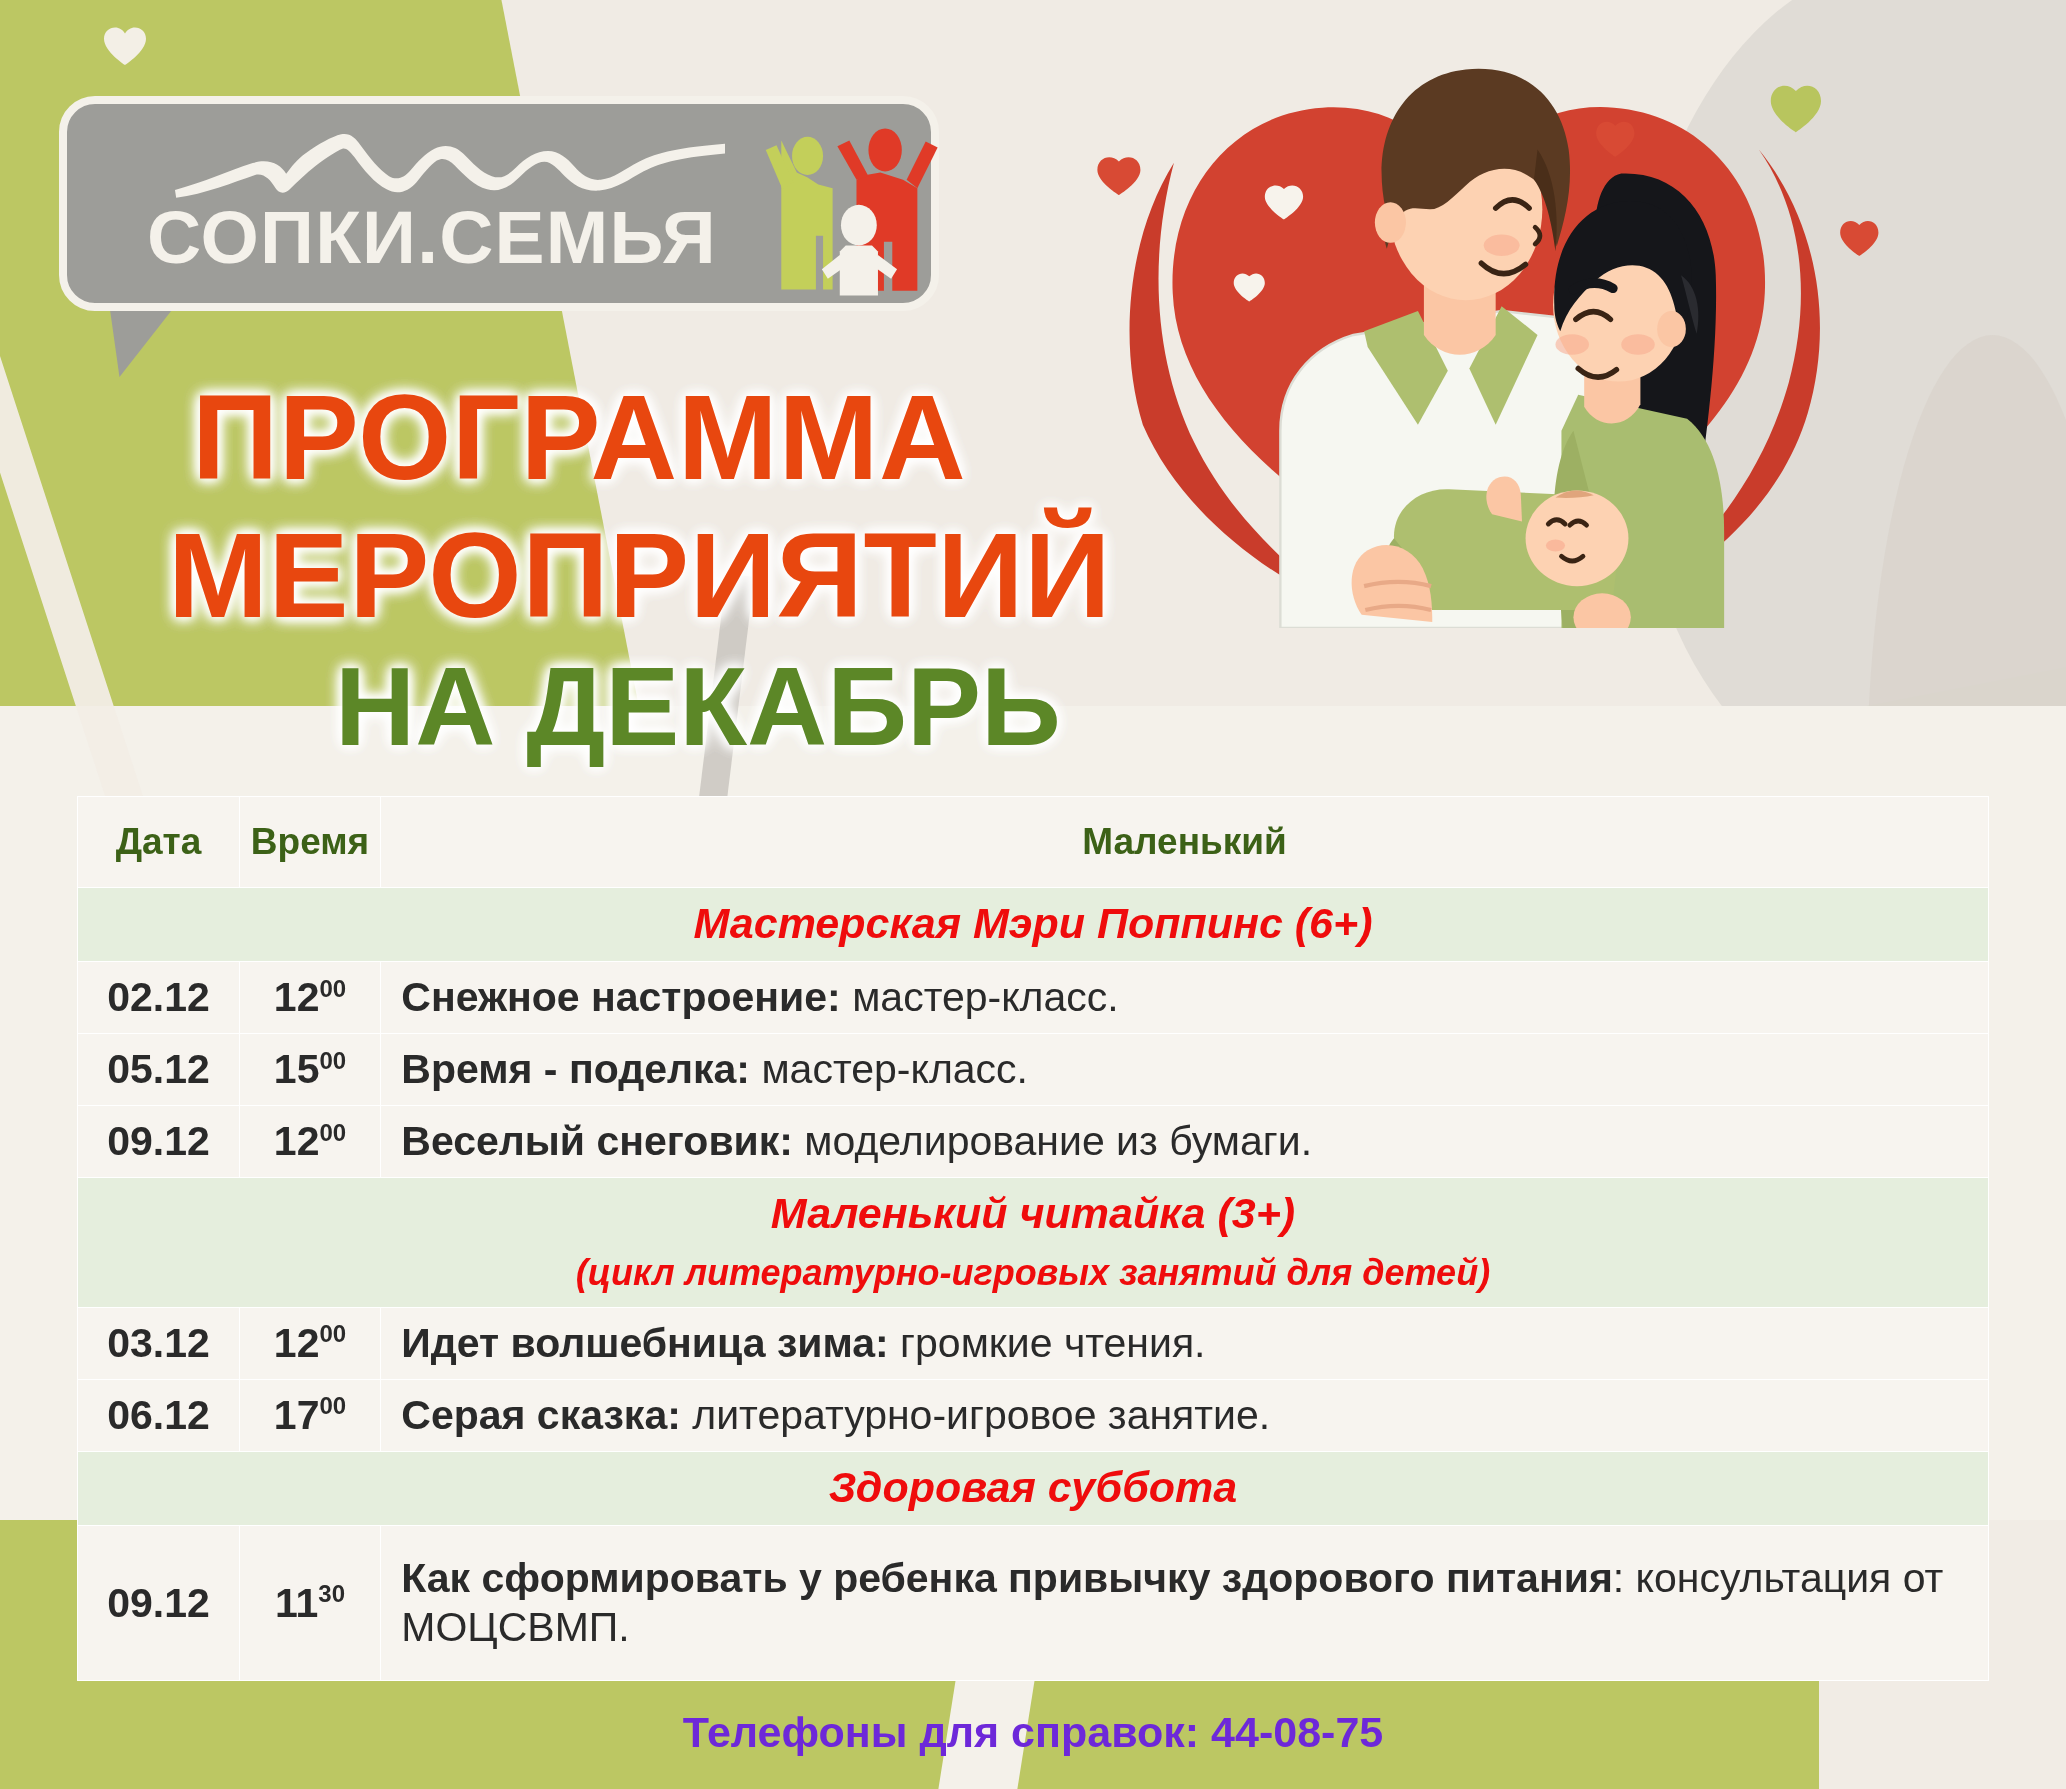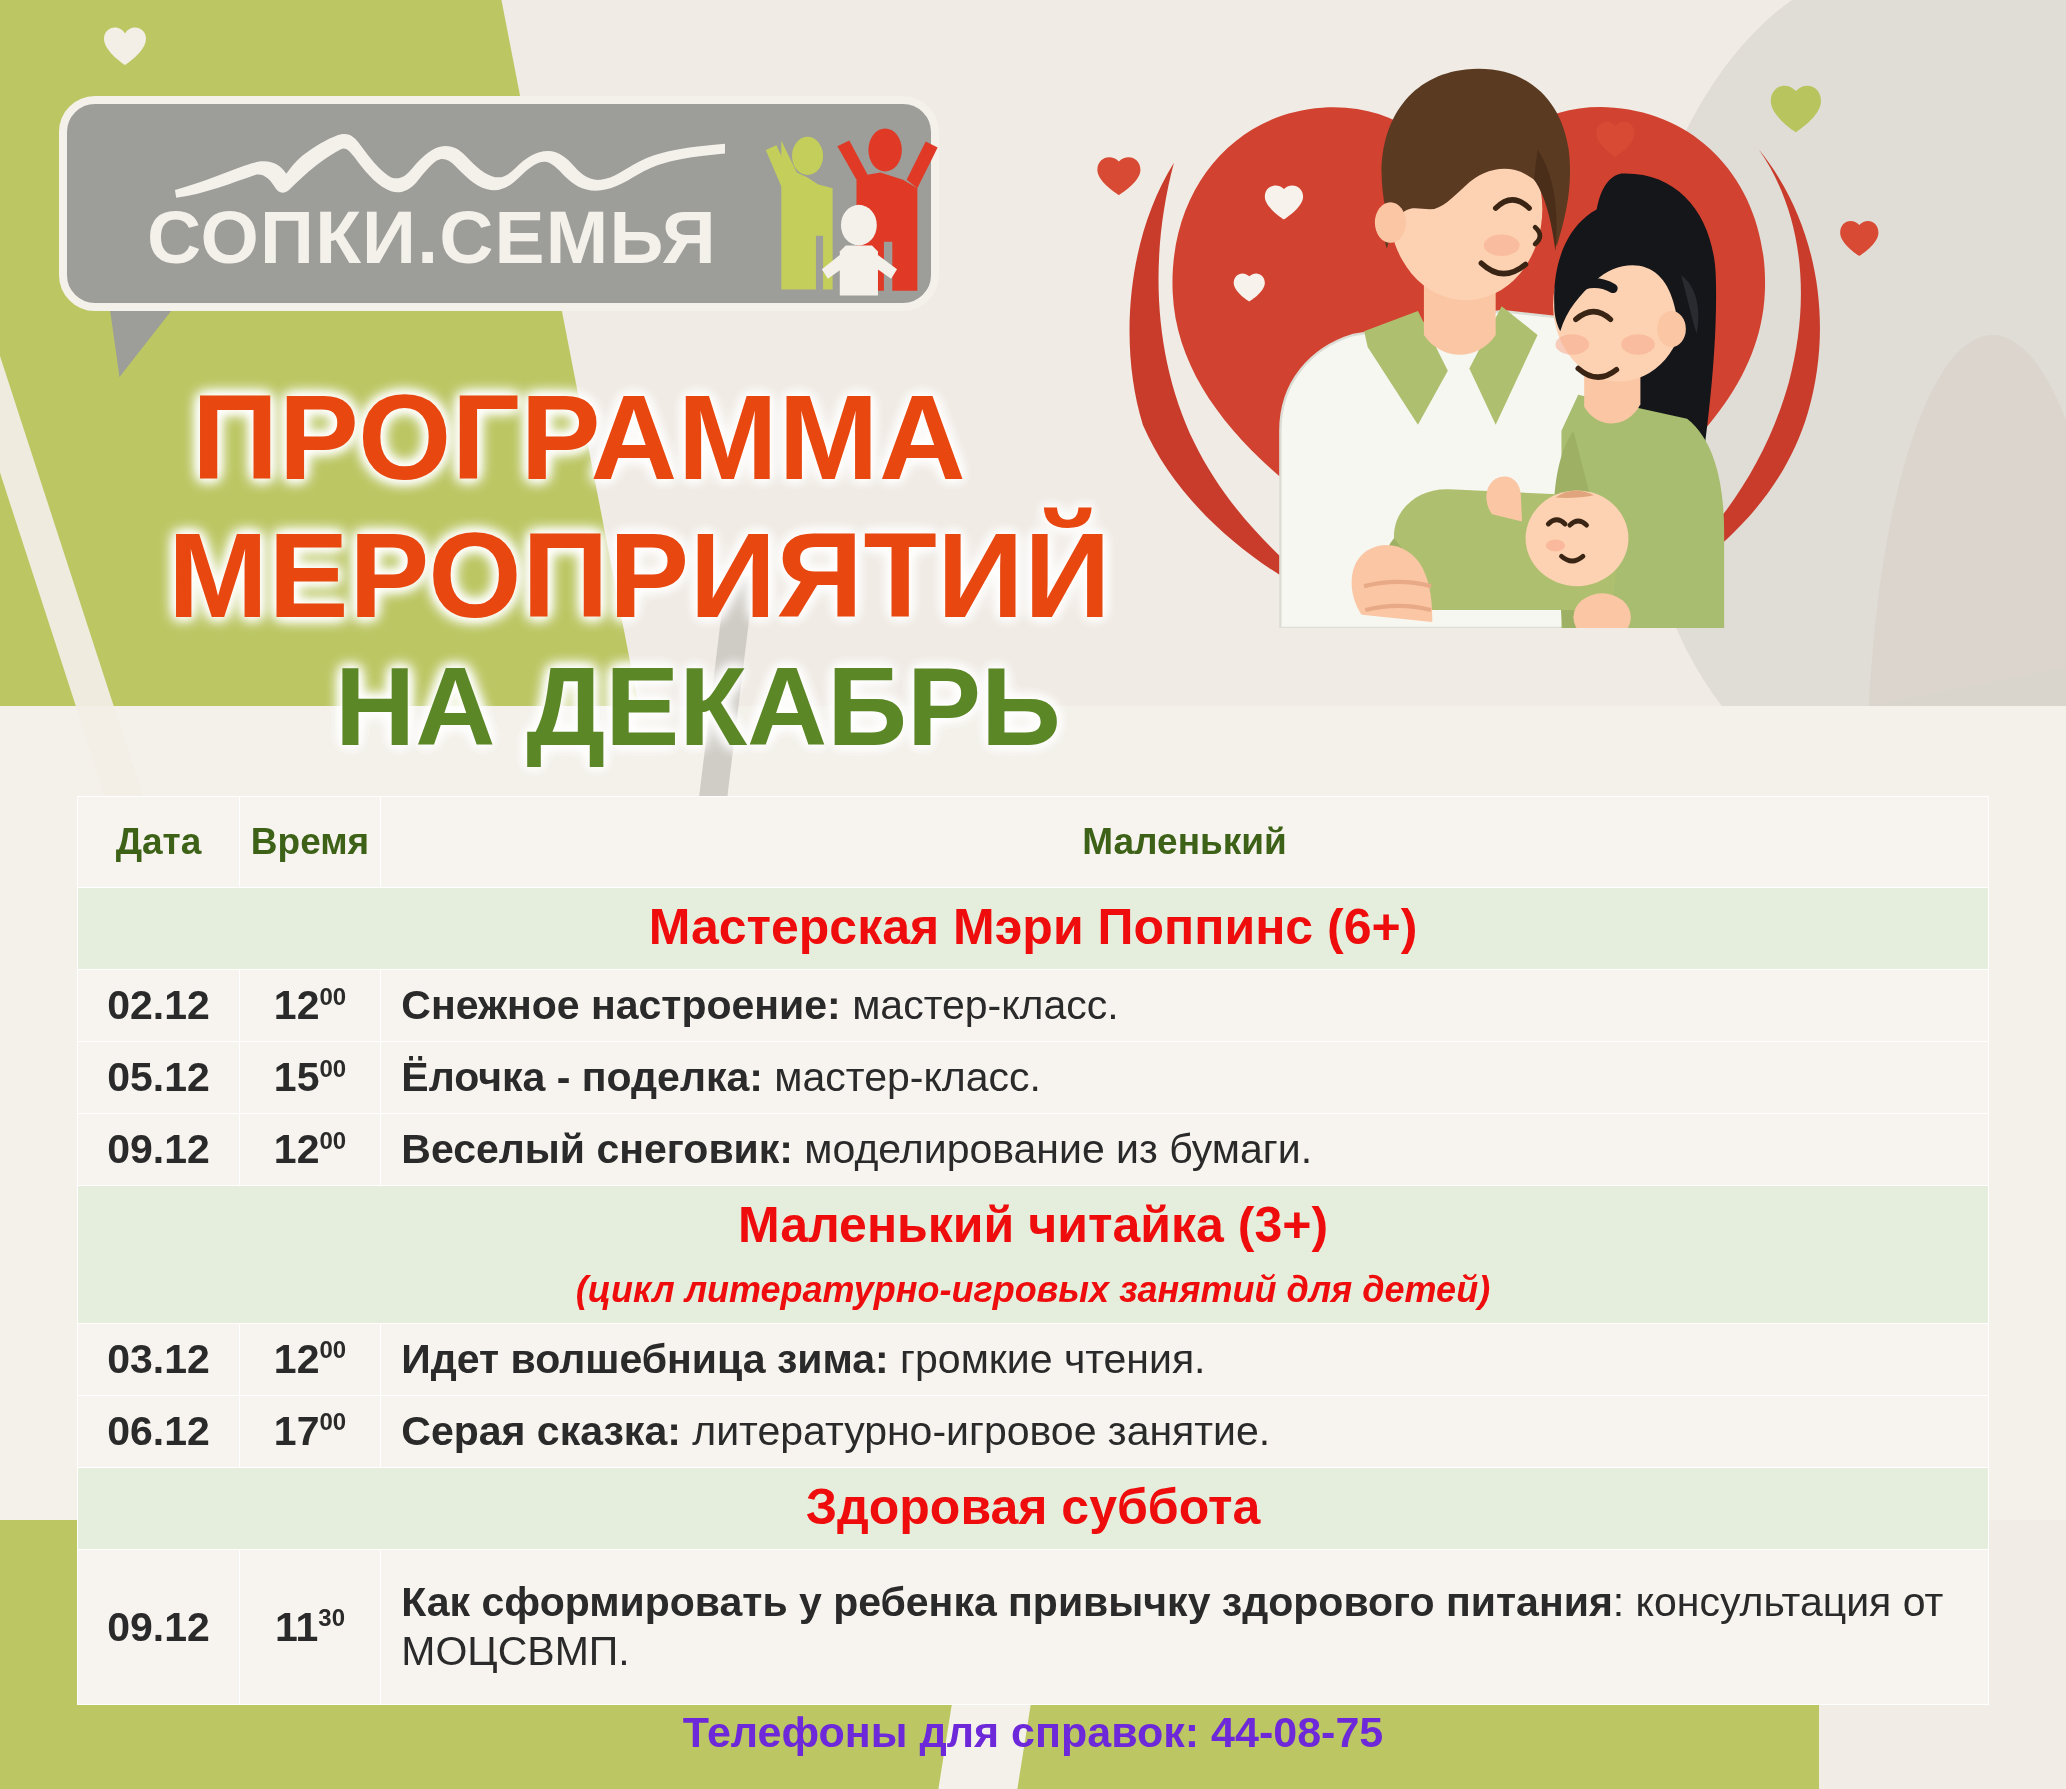--- a/index.html
+++ b/index.html
@@ -168,8 +168,9 @@
     padding:10.8px 6px 13px 6px;
   }
   .section-title{
-    color:#ef0c0c;font-size:50px;font-weight:700;
+    color:#ef0c0c;font-size:43px;font-weight:700;
     line-height:1.15;
+    font-style:italic;
   }
   .section-sub{
     color:#ef0c0c;font-size:36px;font-weight:700;font-style:italic;

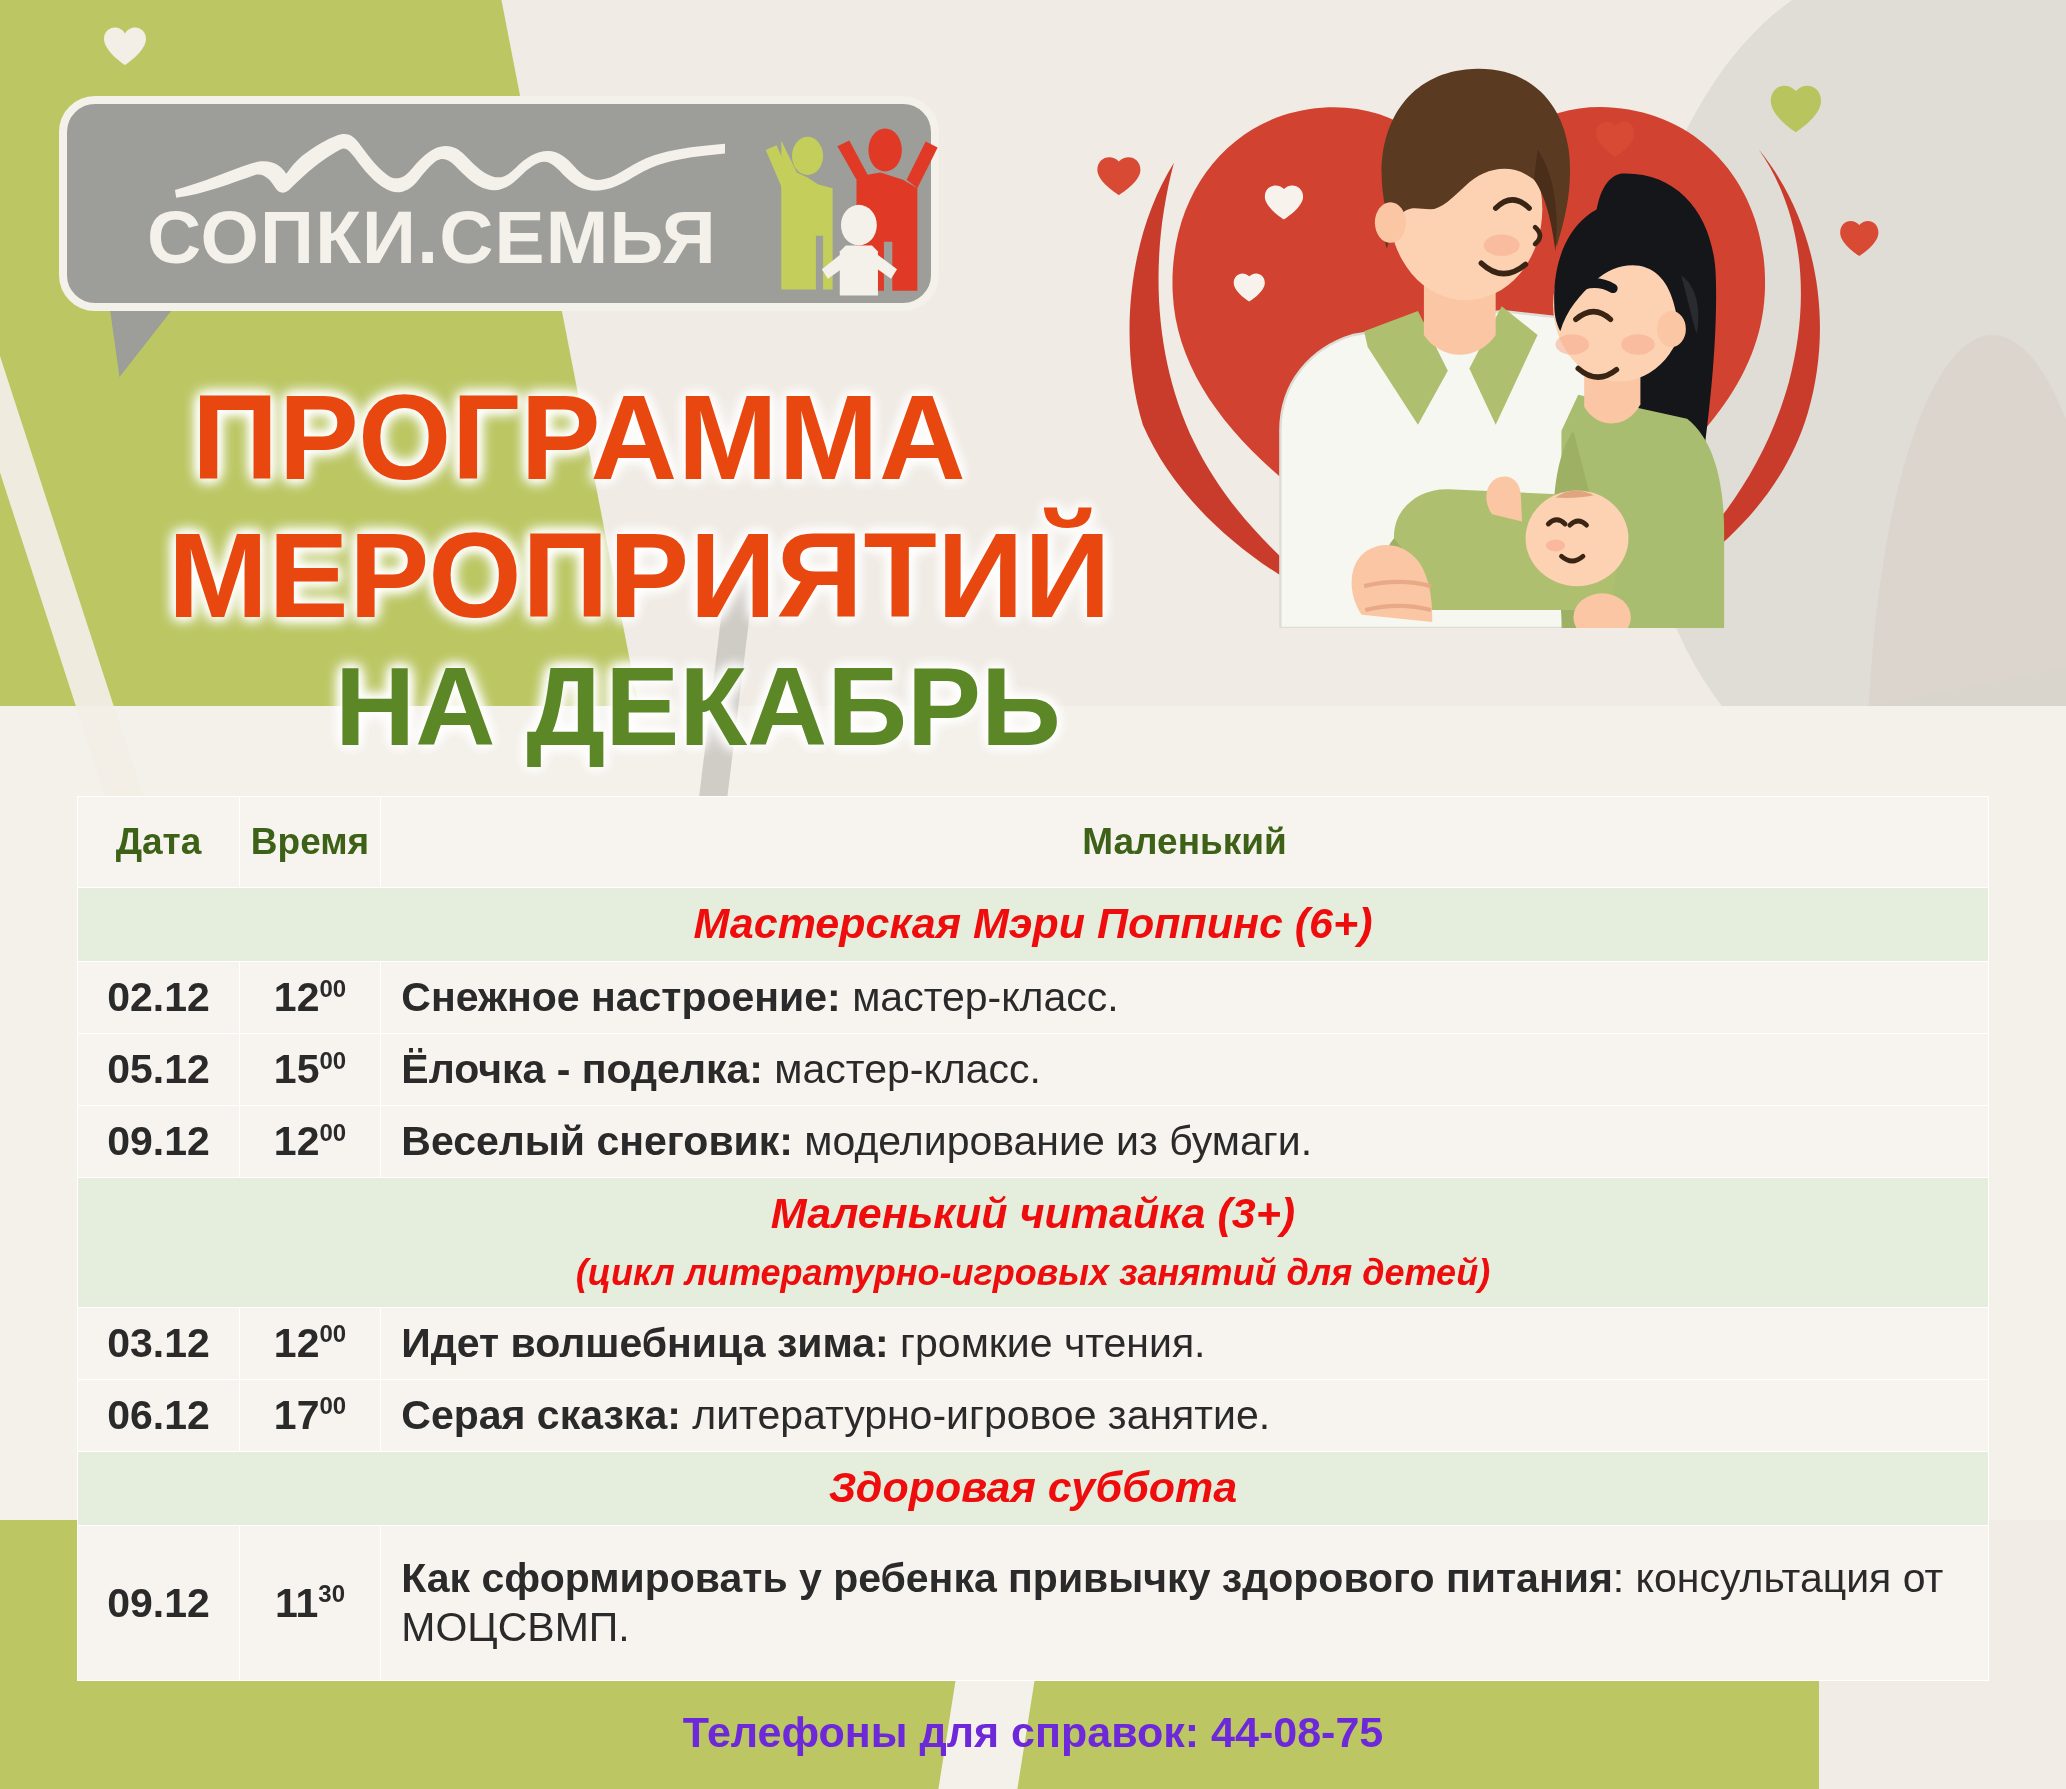--- a/index.html
+++ b/index.html
@@ -393,7 +393,7 @@
           <tr class="ev-row">
             <td class="ev-date">05.12</td>
             <td class="ev-time">15<sup>00</sup></td>
-            <td class="ev-name"><b>Ёлочка - поделка:</b> мастер-класс.</td>
+            <td class="ev-name"><b>Время - поделка:</b> мастер-класс.</td>
           </tr>
           <tr class="ev-row">
             <td class="ev-date">09.12</td>

